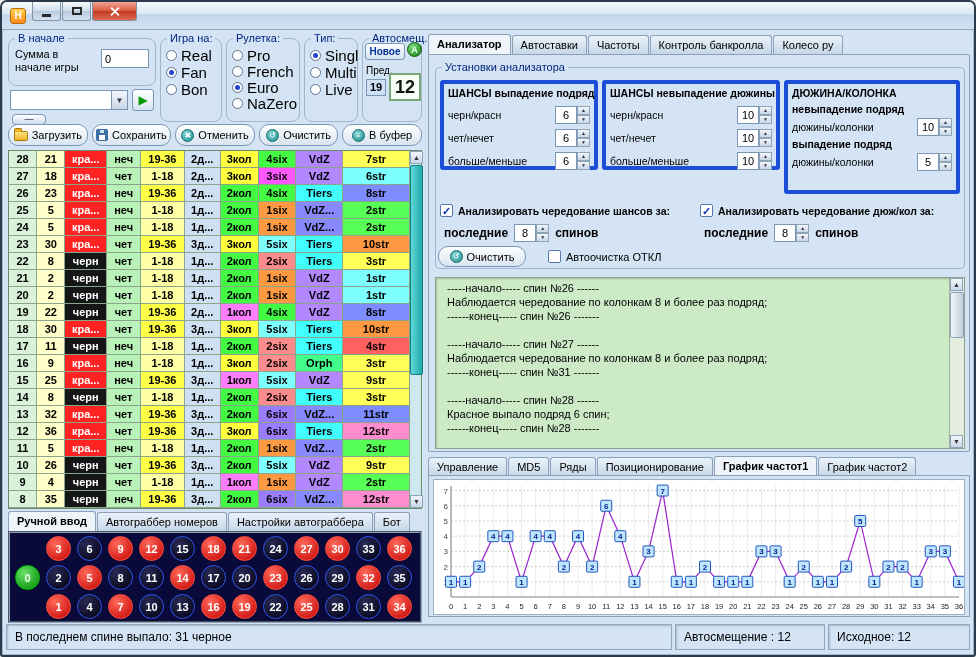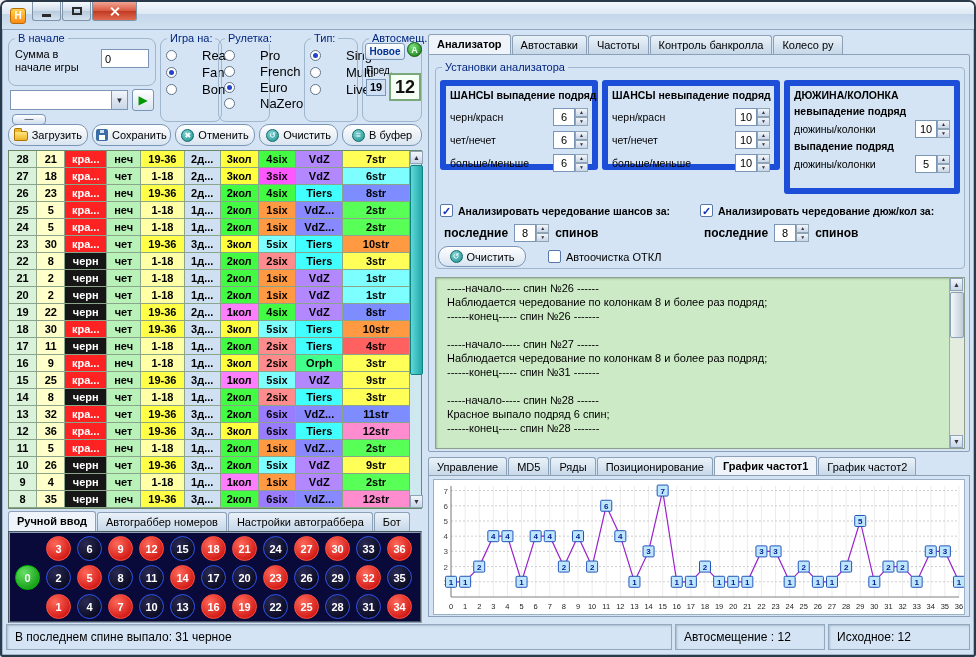--- a/index.html
+++ b/index.html
@@ -57,7 +57,7 @@
     font-size:9px; line-height:8px; text-align:center; color:#223; cursor:pointer; }
 
   .g-game  { left:156px; top:6px; width:62px; height:84px; }
-  .g-wheel { left:214px; top:6px; width:52px; height:84px; }
+  .g-wheel { left:222px; top:6px; width:74px; height:84px; }
   .g-type  { left:300px; top:6px; width:54px; height:84px; }
   .g-auto  { left:358px; top:6px; width:60px; height:84px; }
   .radios { position:absolute; left:5px; top:8px; right:2px; }

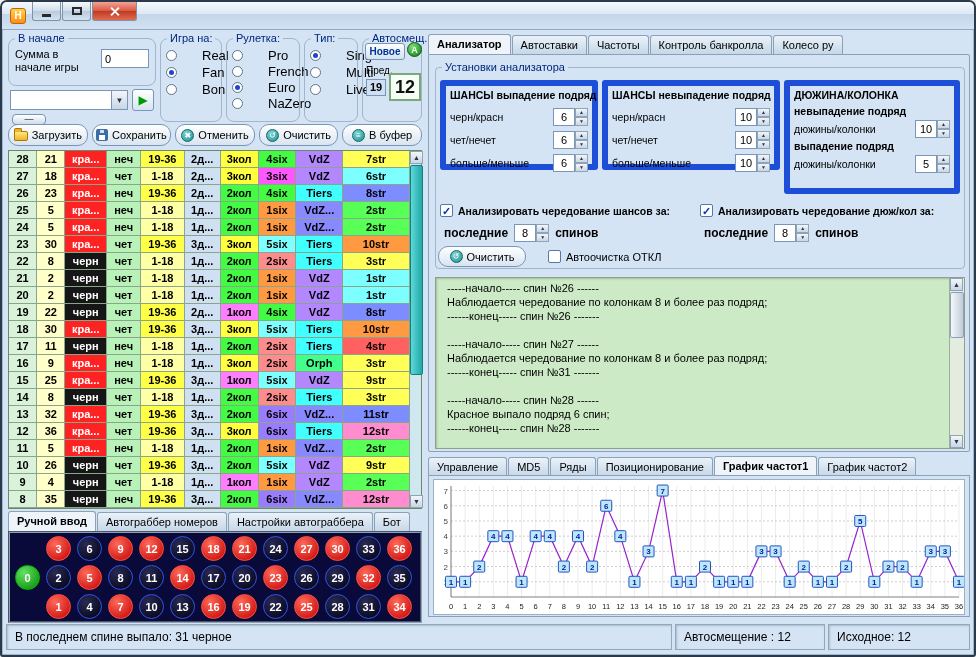--- a/index.html
+++ b/index.html
@@ -67,7 +67,7 @@
     background:#fff; margin-right:4px; position:relative; flex:0 0 auto; }
   .radio.sel::after { content:""; position:absolute; left:2px; top:2px; width:5px; height:5px;
     border-radius:50%; background:#2244cc; }
-  .rlabel { font-size:13px; color:#000; white-space:nowrap;margin-left:21px; }
+  .rlabel { font-size:15px; color:#000; white-space:nowrap; }
 
   .newbtn { position:absolute; left:2px; top:4px; width:40px; height:17px;
     border:1px solid #7a96b6; border-radius:3px; background:linear-gradient(#ffffff,#d4e2f0);

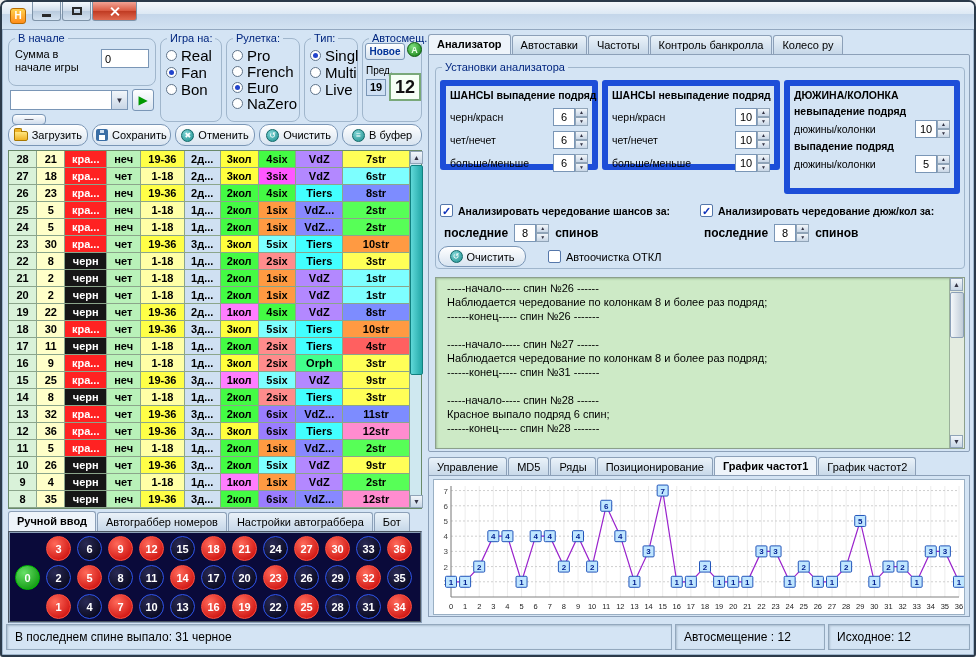--- a/index.html
+++ b/index.html
@@ -143,7 +143,7 @@
     border:1px solid #8ca0b8; background:#d4e4f4; border-radius:0 2px 2px 2px; }
   .settings { position:absolute; left:6px; top:12px; width:530px; height:202px;
     border:1px solid #a0b6cc; border-radius:4px; }
-  .sub { position:absolute; border:6px solid #1d4ed8; border-radius:3px; padding:3px 4px; }
+  .sub { position:absolute; border:4px solid #1d4ed8; border-radius:3px; padding:3px 4px; }
   .subtitle { font-size:10.5px; font-weight:bold; color:#000; margin-bottom:4px; white-space:nowrap; }
   .sub1 { left:4px;  top:12px; width:158px; height:90px; }
   .sub2 { left:166px; top:12px; width:178px; height:90px; }

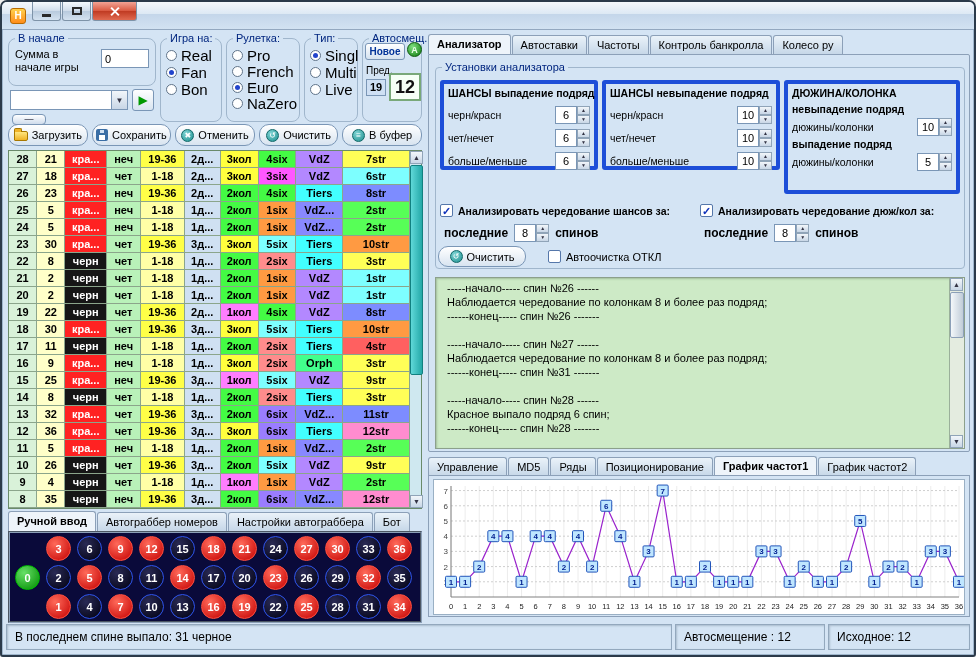--- a/index.html
+++ b/index.html
@@ -670,7 +670,7 @@
             </div>
         </div>
         <div class="sub sub2">
-          <div class="subtitle">ШАНСЫ невыпадение подряд</div>
+          <div class="subtitle">ШАНСЫ невыпадение дюжины</div>
           <div id="g2-rows">
               <div class="srow">
                 <span class="slabel">черн/красн</span>

